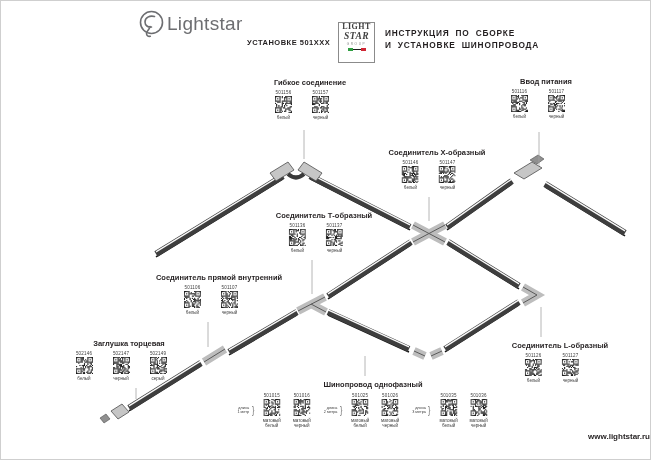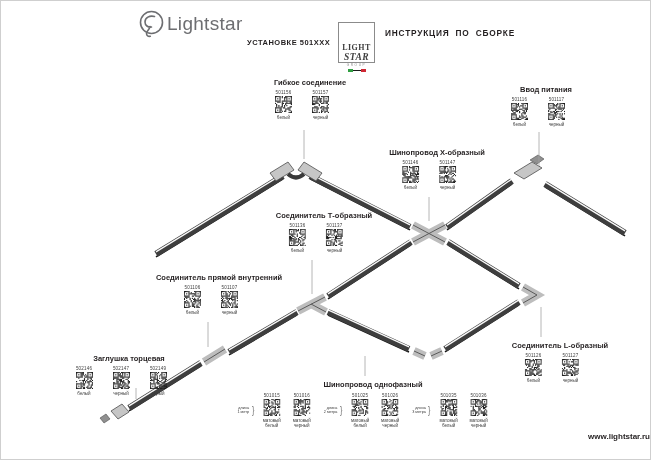--- a/index.html
+++ b/index.html
@@ -9,7 +9,7 @@
   .logo-row{position:absolute;left:137px;top:8px;display:flex;align-items:center;gap:2px;}
   .wordmark{font-size:19px;color:var(--logo_gray,#6d6e71);letter-spacing:.3px;}
   .articles{position:absolute;left:246px;top:37px;font-size:7.5px;font-weight:bold;color:var(--text,#231f20);letter-spacing:.5px;}
-  .lsbox{position:absolute;left:337px;top:21px;width:37px;height:41px;border:1px solid #8b8b8b;box-sizing:border-box;display:flex;flex-direction:column;align-items:center;padding-top:21px;background:#fff;}
+  .lsbox{position:absolute;left:337px;top:21px;width:37px;height:41px;border:1px solid #8b8b8b;box-sizing:border-box;display:flex;flex-direction:column;align-items:center;padding-top:0;background:#fff;}
   .lsbox .l1{font-family:"Liberation Serif",serif;font-size:8px;font-weight:bold;color:#3f3f3f;letter-spacing:.5px;line-height:8px;}
   .lsbox .l2{font-family:"Liberation Serif",serif;font-size:9.5px;font-weight:bold;color:#3f3f3f;letter-spacing:.5px;line-height:10px;font-style:italic;}
   .lsbox .l3{font-size:3.2px;color:#8a8a8a;letter-spacing:1.6px;margin-top:1px;}

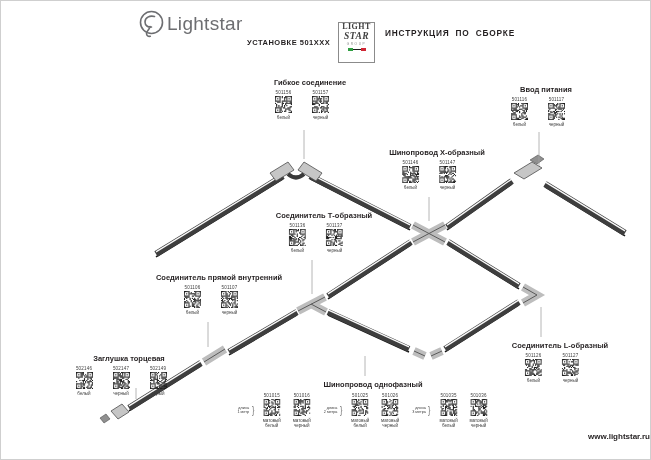--- a/index.html
+++ b/index.html
@@ -219,6 +219,7 @@
 
   <div class="doc-title">
     <div>ИНСТРУКЦИЯ ПО СБОРКЕ</div>
+    <div>И УСТАНОВКЕ ШИНОПРОВОДА</div>
   </div>
 
   <div class="comp" style="left:301px;top:77px">

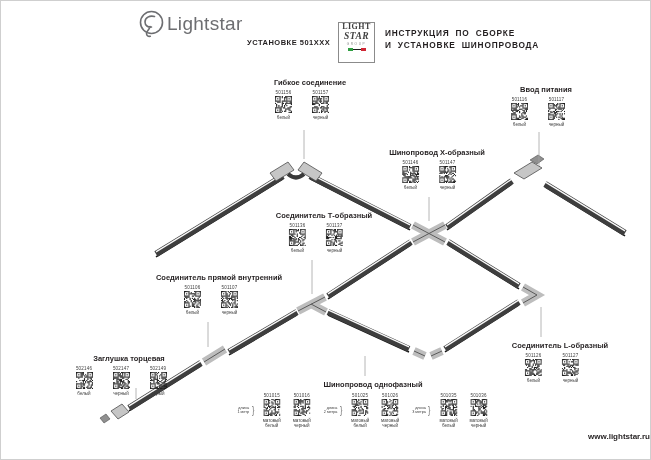--- a/index.html
+++ b/index.html
@@ -482,7 +482,7 @@
     </div>
   </div>
 
-  <div class="comp" style="left:537px;top:84px">
+  <div class="comp" style="left:537px;top:76px">
     <div class="comp-title">Ввод питания</div>
     <div class="qr-row">
       <div class="qr-item">

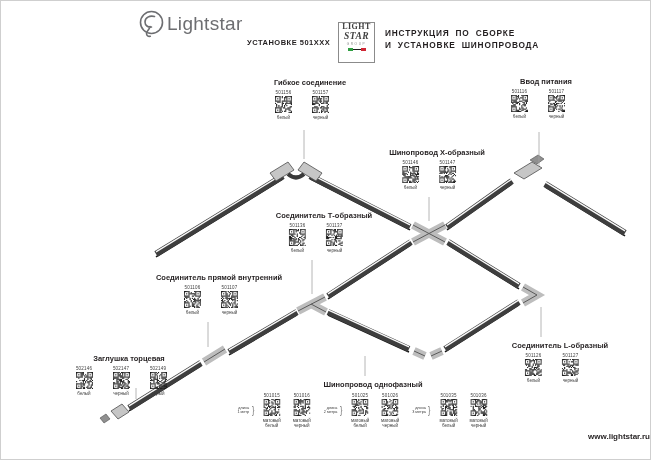--- a/index.html
+++ b/index.html
@@ -743,7 +743,7 @@
   </div>
 
   <div class="comp" style="left:428px;top:147px">
-    <div class="comp-title">Шинопровод Х-образный</div>
+    <div class="comp-title">Соединитель Х-образный</div>
     <div class="qr-row">
       <div class="qr-item">
         <div class="code">501146</div>

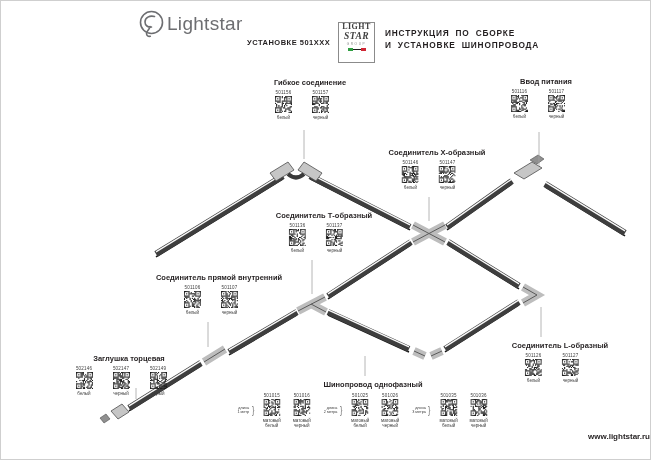--- a/index.html
+++ b/index.html
@@ -1557,7 +1557,7 @@
     </div>
   </div>
 
-  <div class="comp" style="left:120px;top:353px">
+  <div class="comp" style="left:120px;top:338px">
     <div class="comp-title">Заглушка торцевая</div>
     <div class="qr-row">
       <div class="qr-item">

